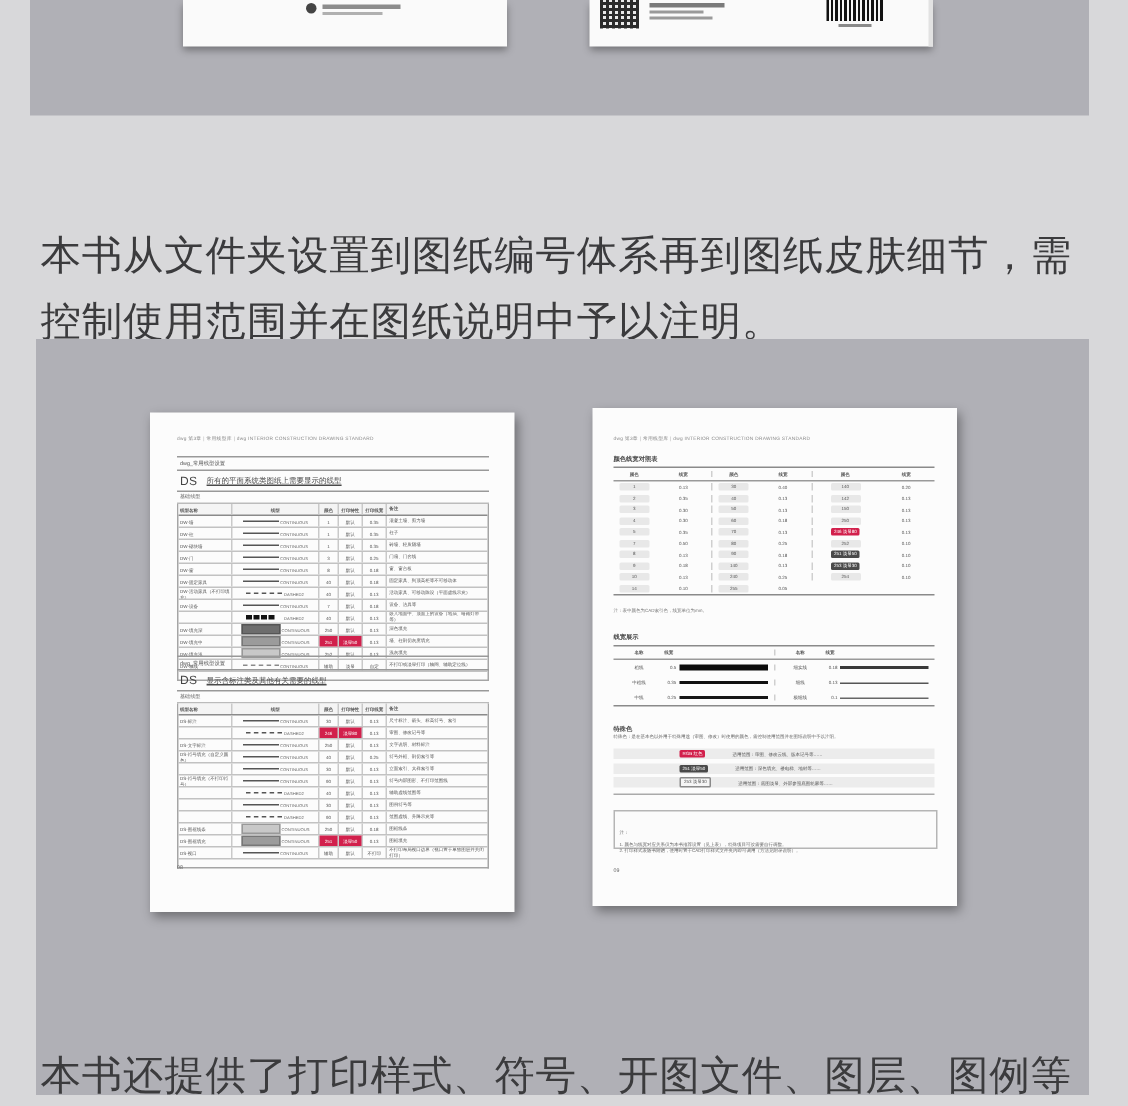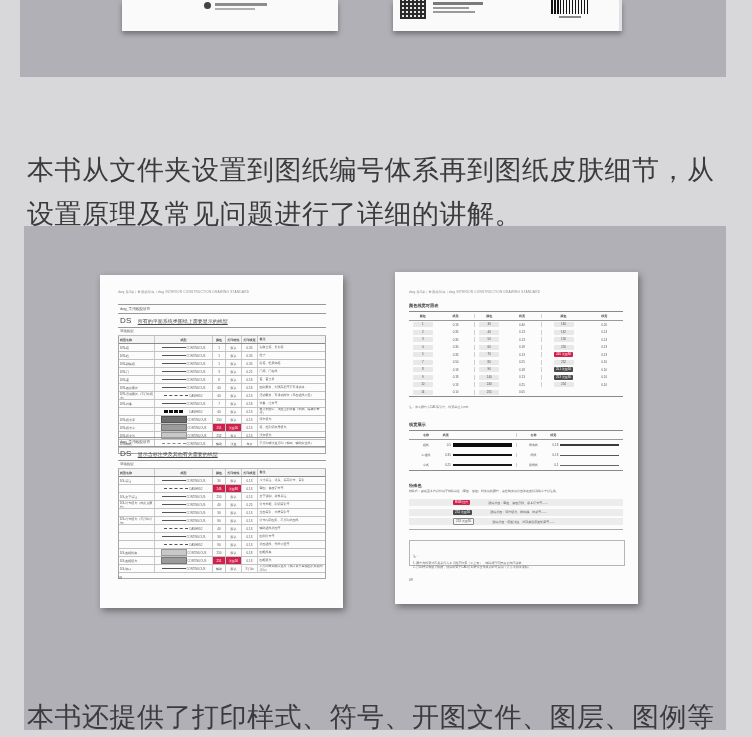--- a/index.html
+++ b/index.html
@@ -136,7 +136,7 @@
     </div>
   </div>
 
-  <p class="para para1">本书从文件夹设置到图纸编号体系再到图纸皮肤细节，从设置原理及常见问题进行了详细的讲解。</p>
+  <p class="para para1">本书从文件夹设置到图纸编号体系再到图纸皮肤细节，需控制使用范围并在图纸说明中予以注明。</p>
 
   <div class="panel">
 

